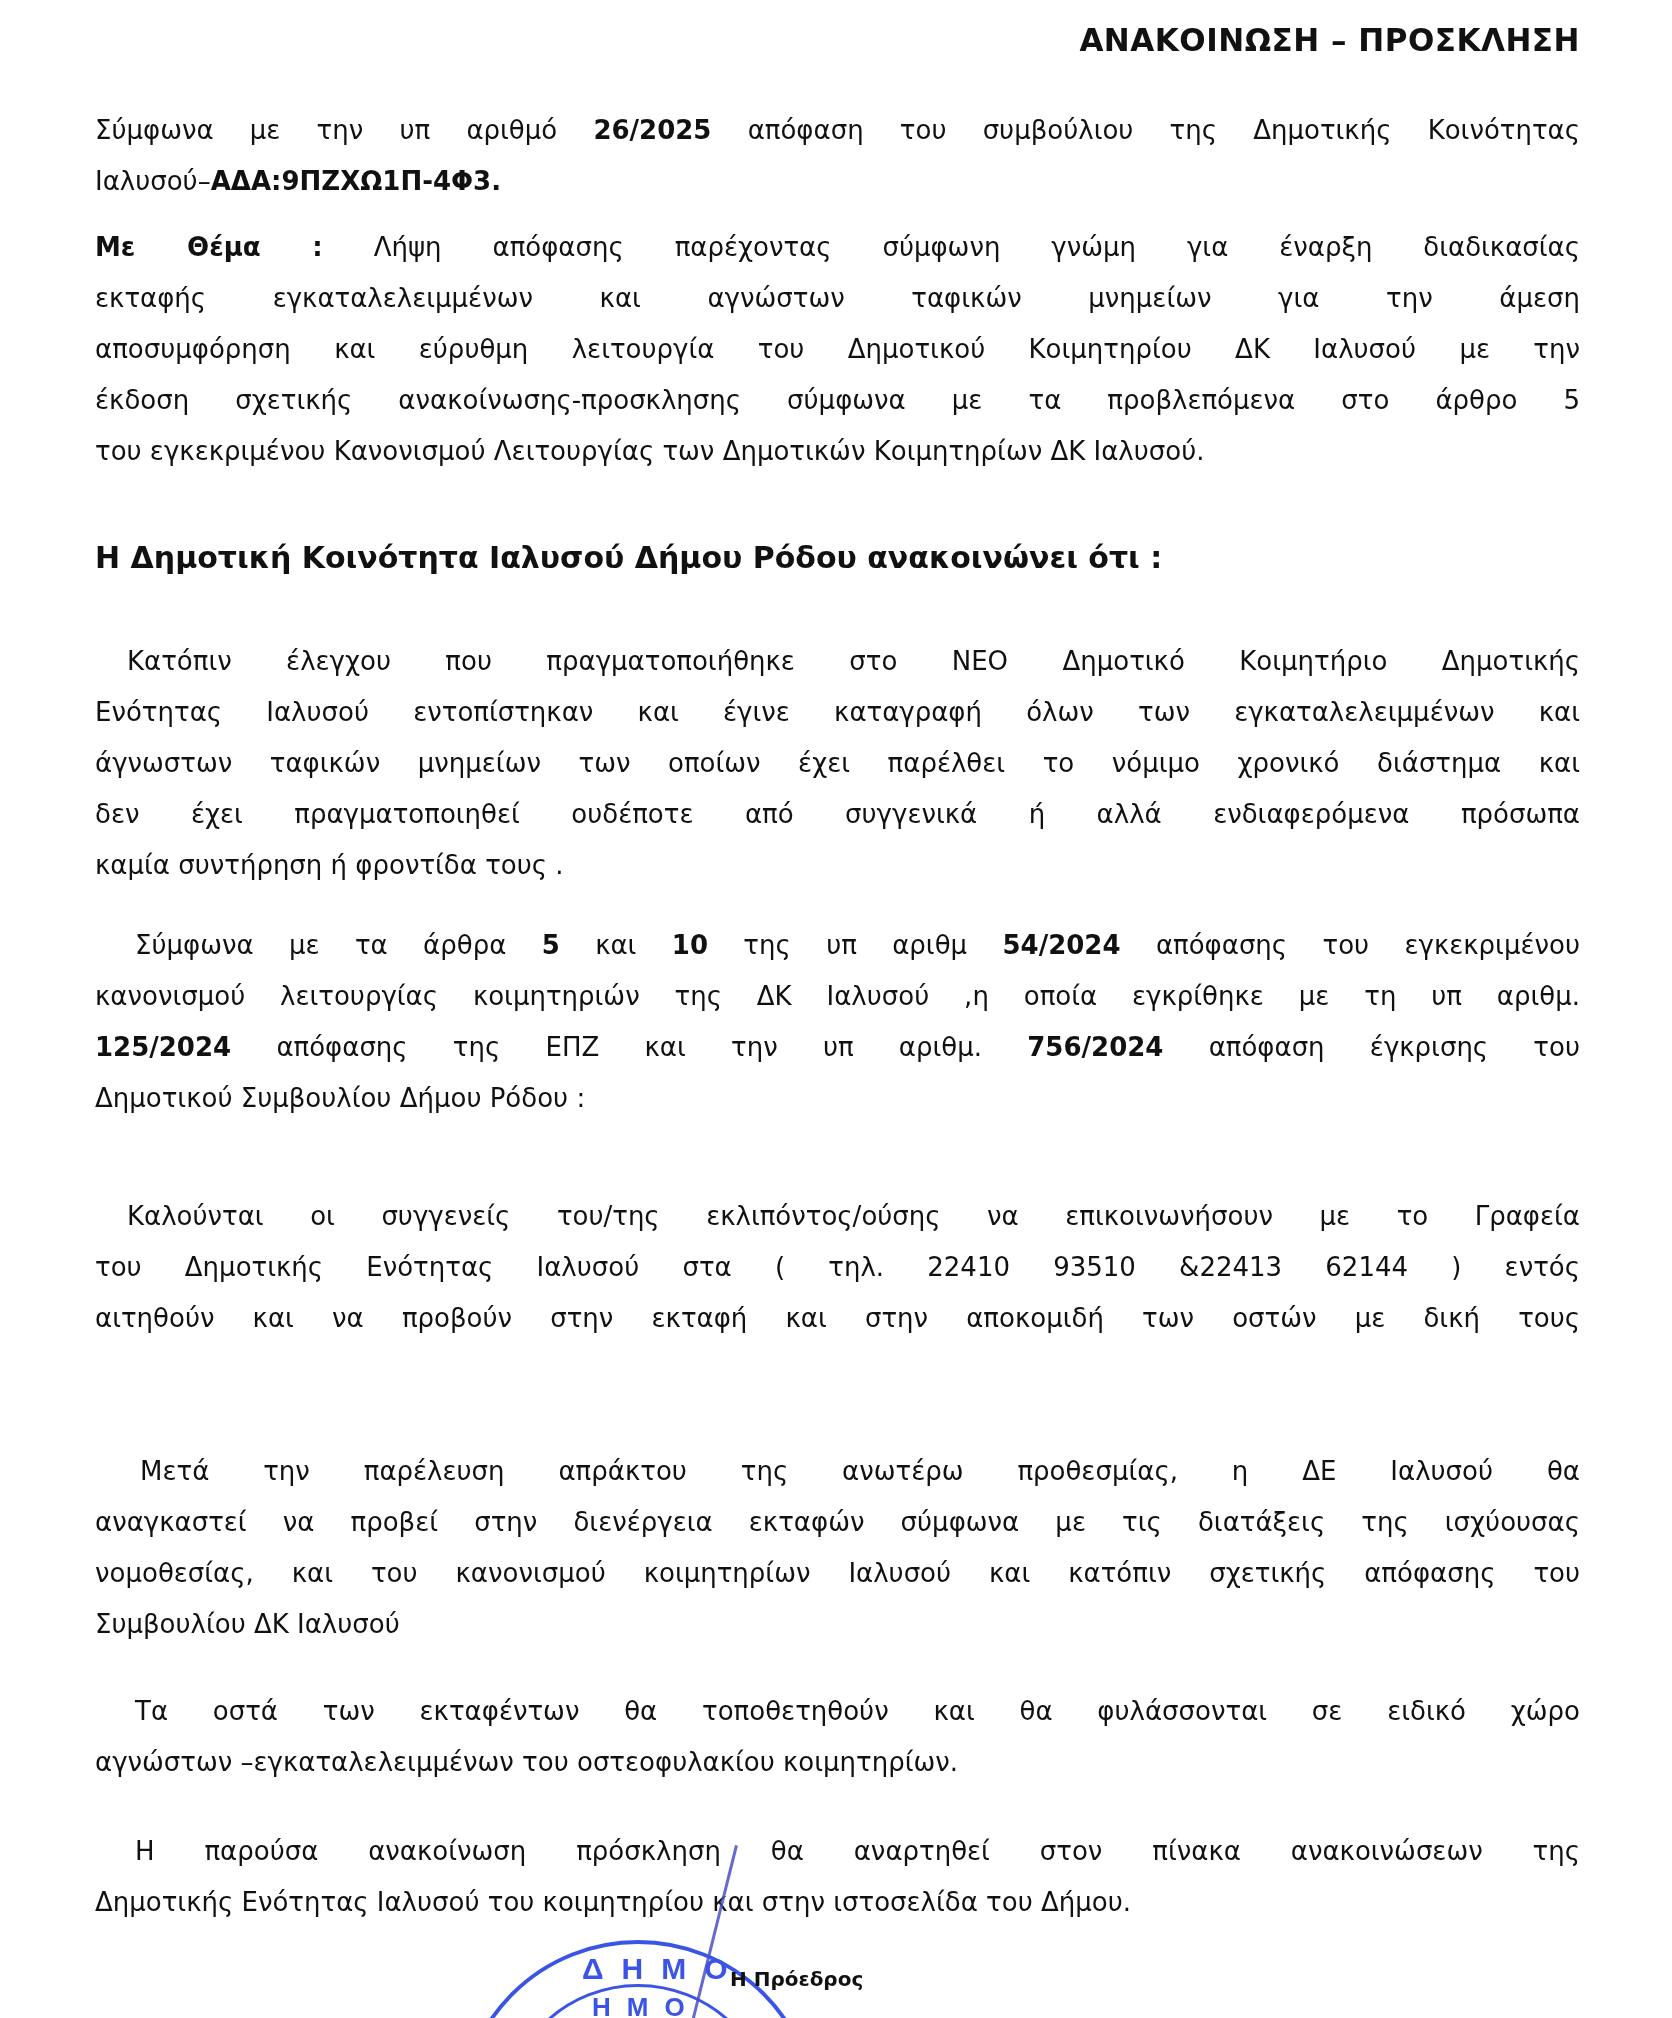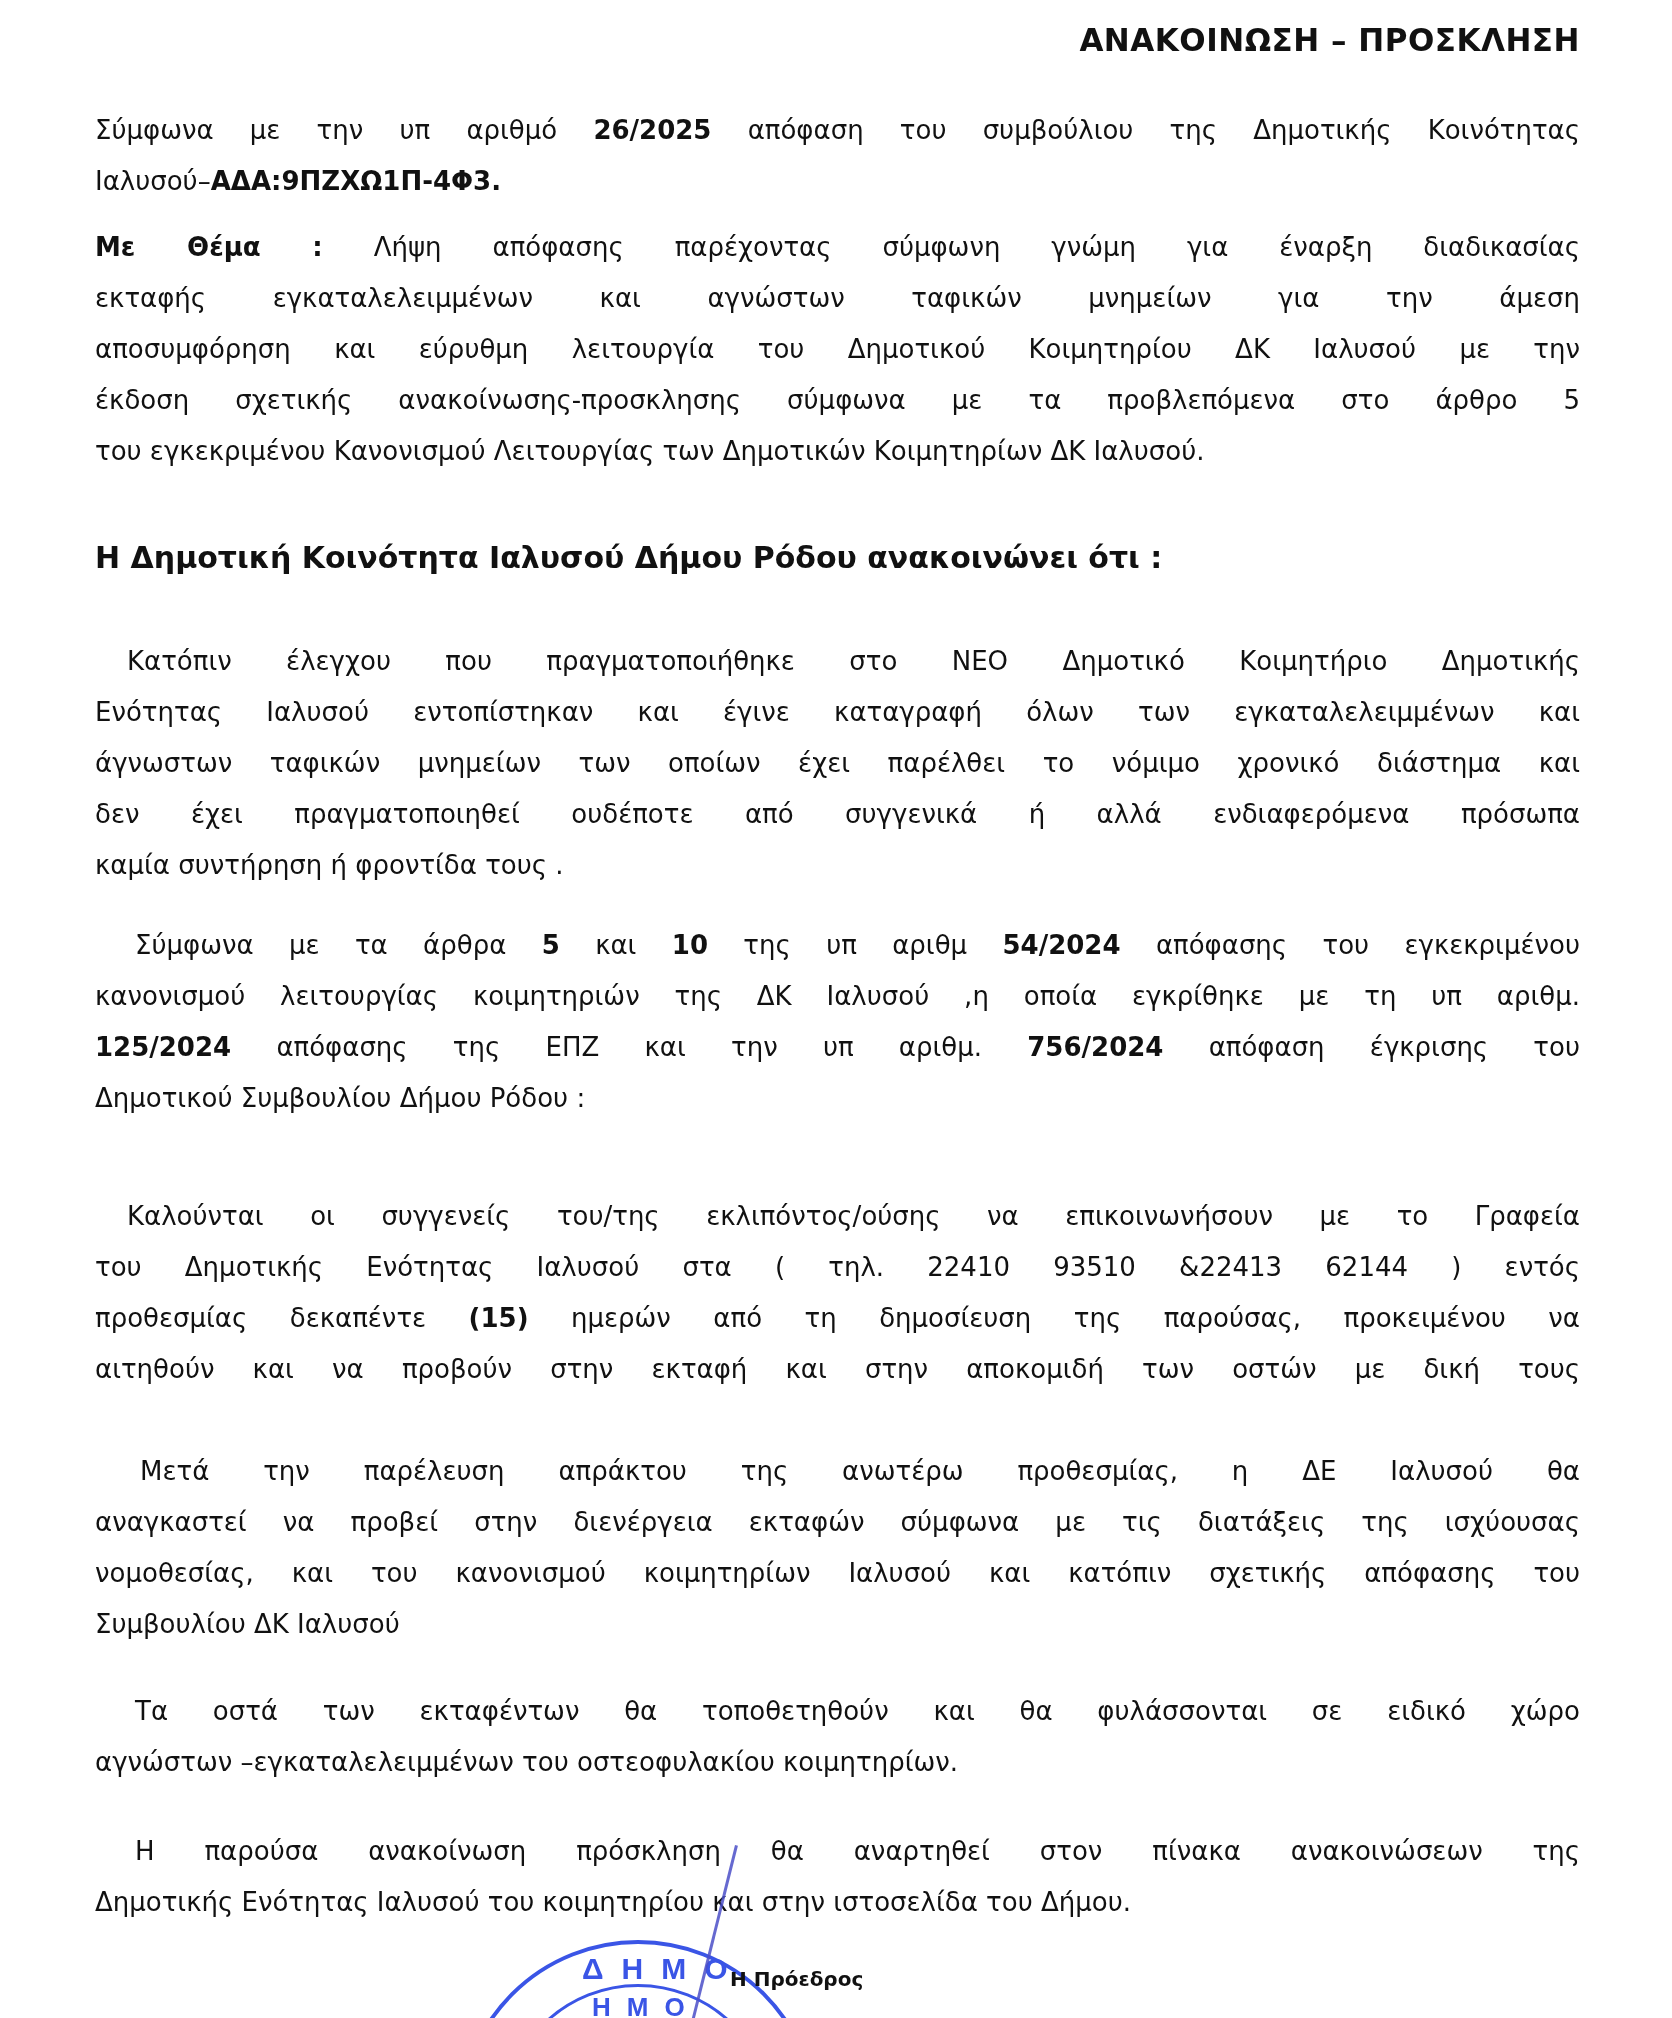--- a/index.html
+++ b/index.html
@@ -130,7 +130,6 @@
   <div class="para" style="top:1191px;">
     <span class="line" style="padding-left:32px;">Καλούνται οι συγγενείς του/της εκλιπόντος/ούσης να επικοινωνήσουν με το Γραφεία</span>
     <span class="line"><span>του Δημοτικής Ενότητας  Ιαλυσού στα  ( τηλ. </span><span>22410 93510</span><span> &amp;</span><span>22413 62144</span><span> ) εντός</span></span>
-    <span class="line"><span>προθεσμίας δεκαπέντε </span><b>(15)</b><span> ημερών από τη δημοσίευση της παρούσας, προκειμένου να</span></span>
     <span class="line">αιτηθούν και να  προβούν στην εκταφή και στην αποκομιδή των οστών με δική τους</span>
   </div>
 

